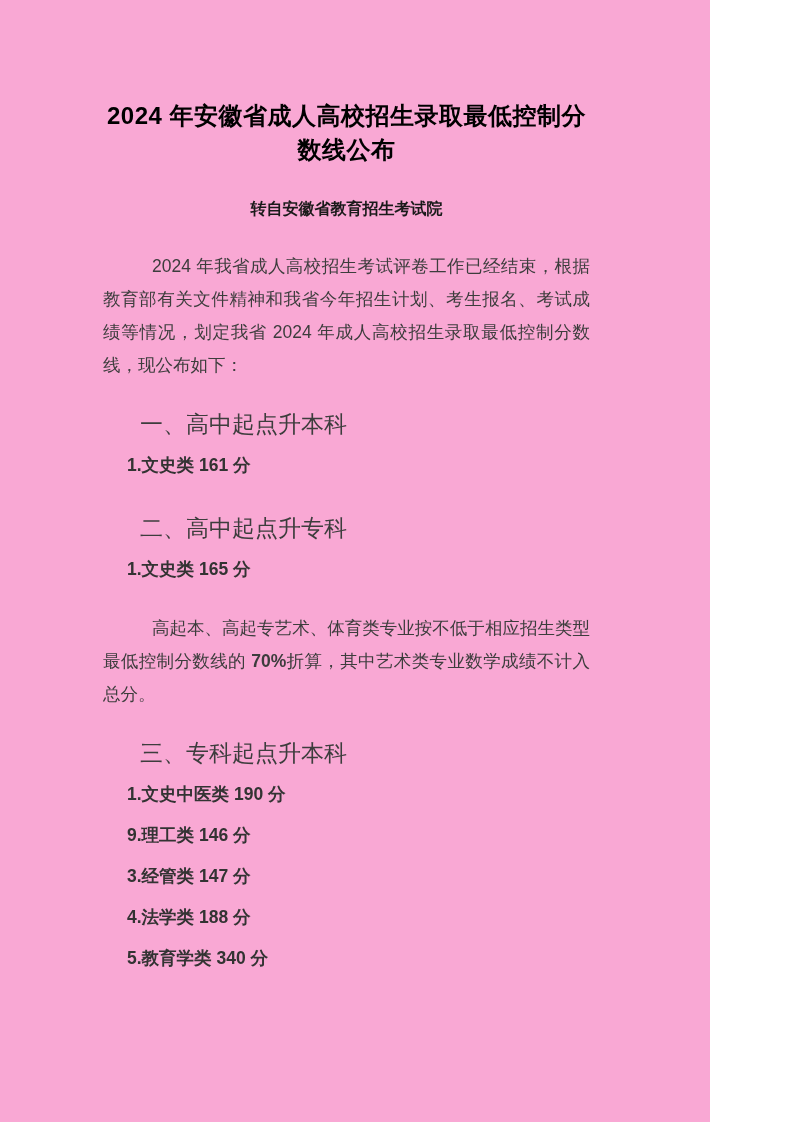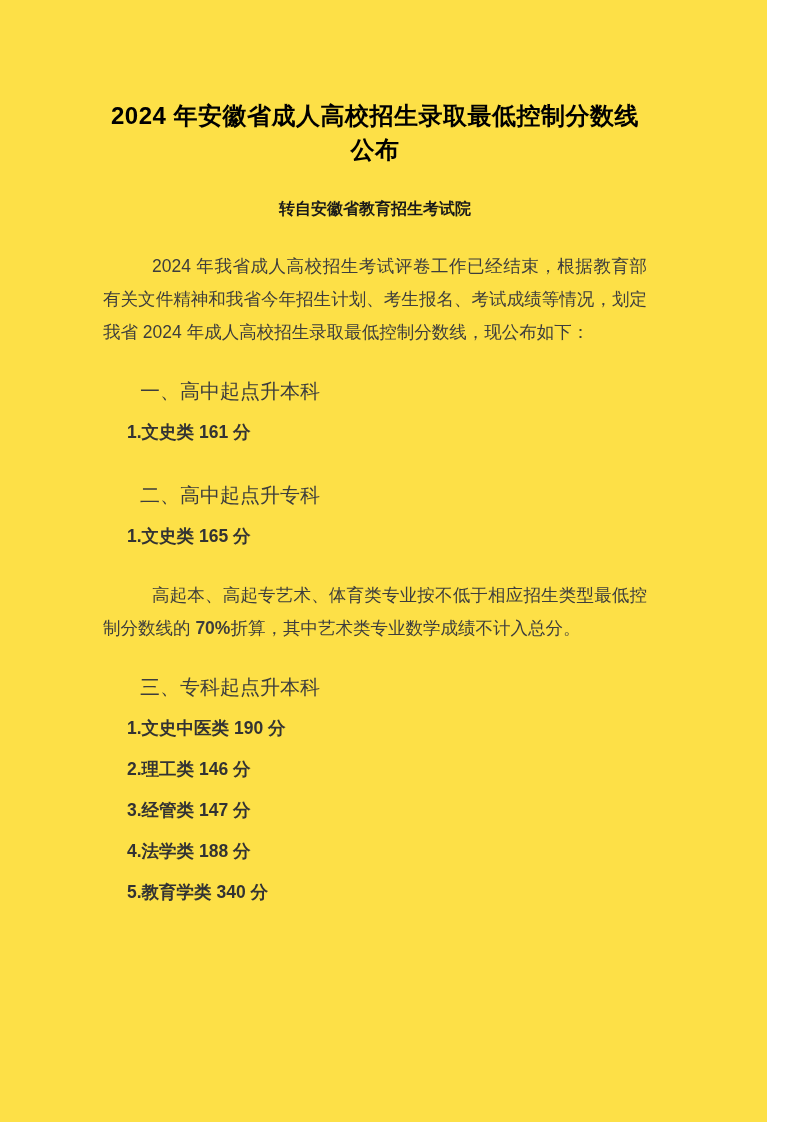--- a/index.html
+++ b/index.html
@@ -9,9 +9,9 @@
   }
   .page {
     position: relative;
-    width: 767px;
+    width: 710px;
     height: 1122px;
-    background: #fde047;
+    background: #f9a8d4;
     overflow: hidden;
     font-family: "Liberation Sans", "DejaVu Sans", sans-serif;
   }

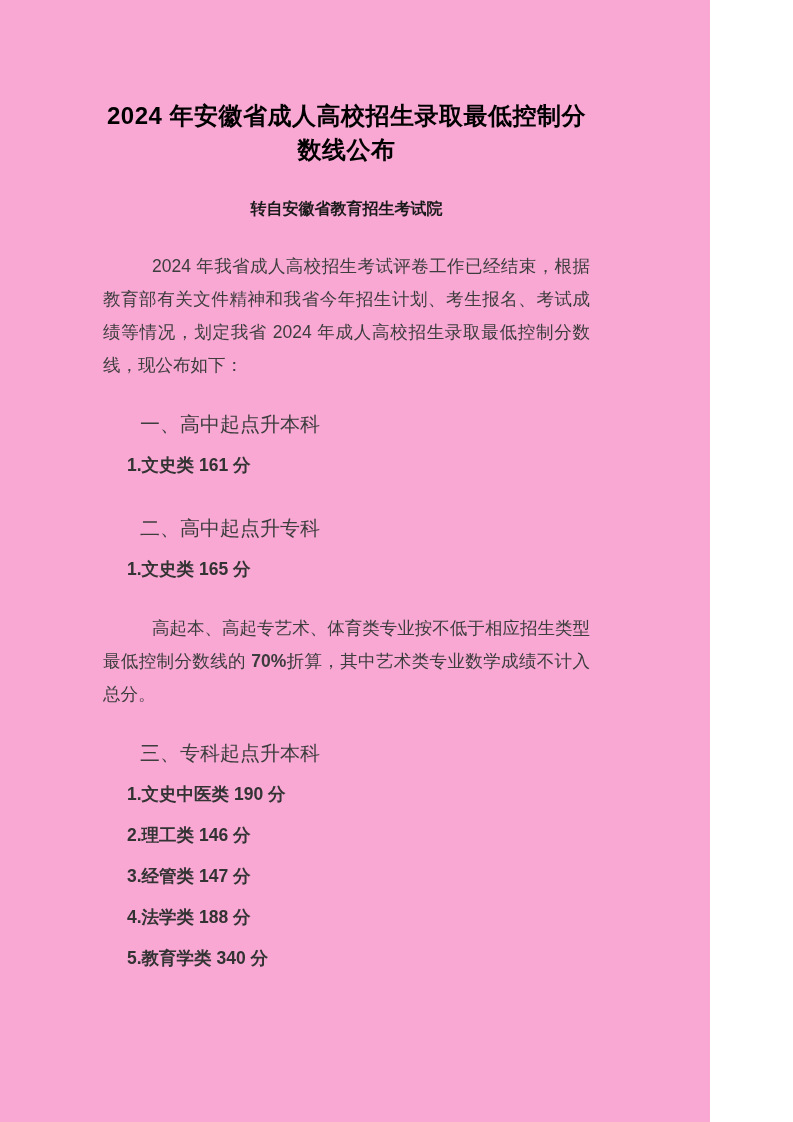--- a/index.html
+++ b/index.html
@@ -45,7 +45,7 @@
   .block        { margin-top: 22px; }
   .section-heading {
     padding-left: 37px;
-    font-size: 20px;
+    font-size: 23px;
     line-height: 41px;
     color: #3d3d3d;
     font-weight: normal;

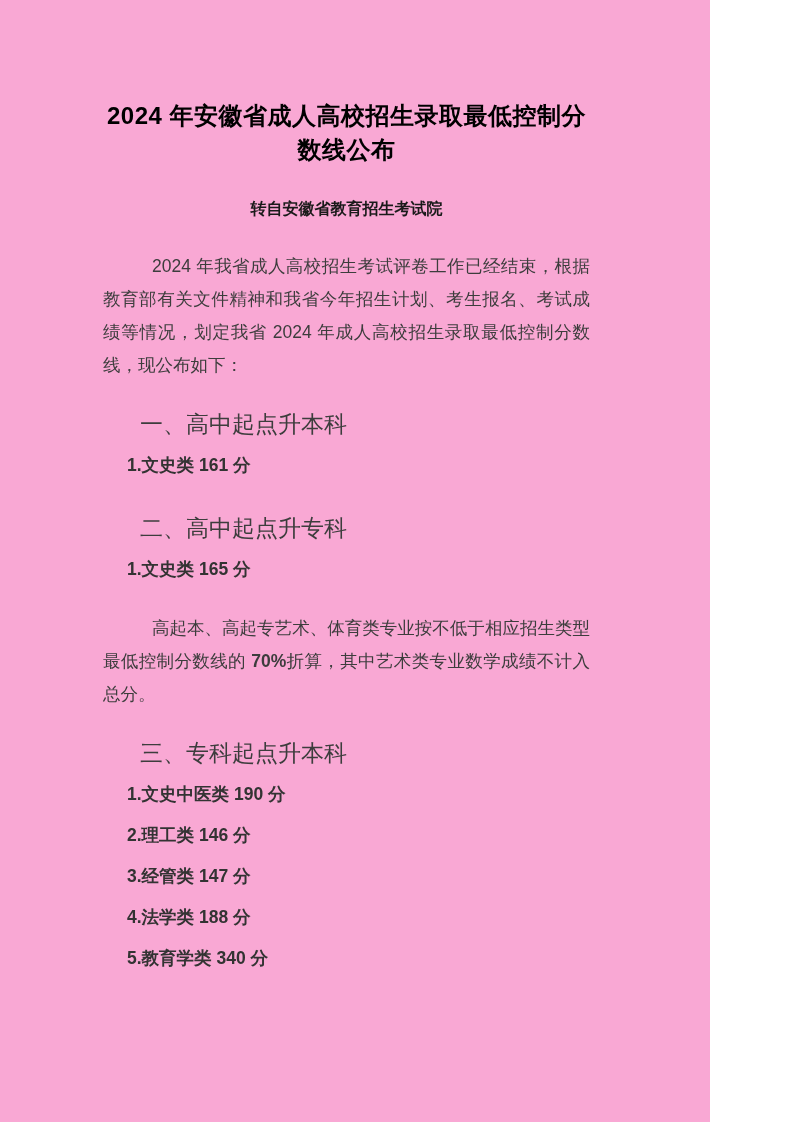--- a/index.html
+++ b/index.html
@@ -86,7 +86,7 @@
     <div class="block">
       <div class="section-heading">三、专科起点升本科</div>
       <div class="score-item">1.文史中医类 190 分</div>
-      <div class="score-item">2.理工类 146 分</div>
+      <div class="score-item">9.理工类 146 分</div>
       <div class="score-item">3.经管类 147 分</div>
       <div class="score-item">4.法学类 188 分</div>
       <div class="score-item">5.教育学类 340 分</div>

